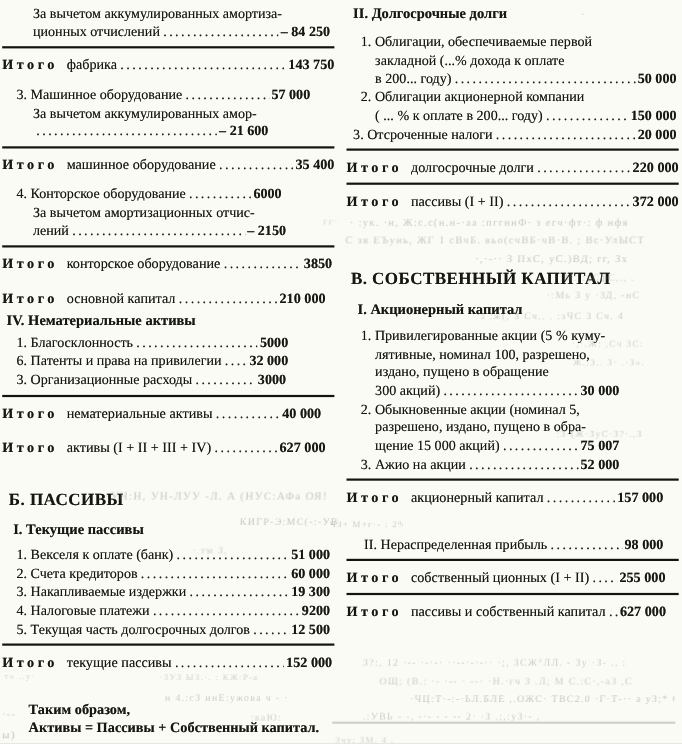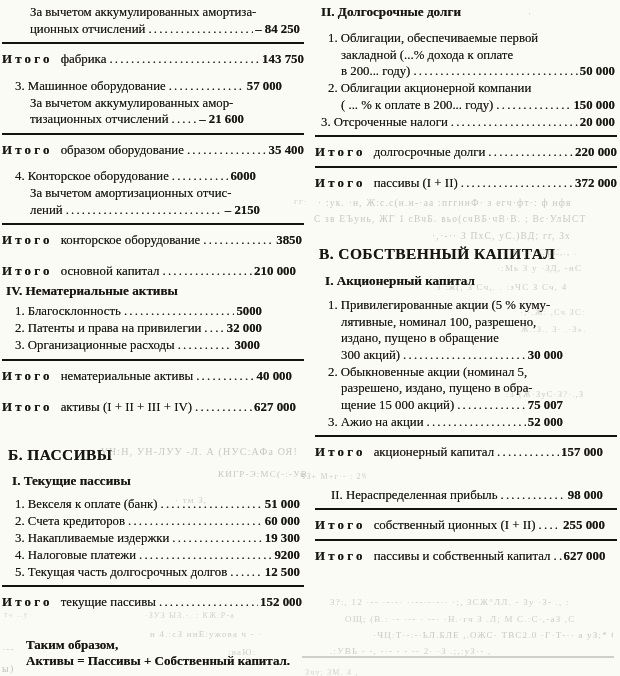--- a/index.html
+++ b/index.html
@@ -67,7 +67,6 @@
         <div class="entry" style="margin-left: 28px;">
           <div class="cl">За вычетом аккумулированных амор-</div>
           <div class="ll" style="margin-left: 0px;">
-            <span class="txt">тизационных отчислений</span>
             <span class="dots">................................................................................</span>
             <span class="amt" style="padding-right: 60px;">– 21 600</span>
           </div>

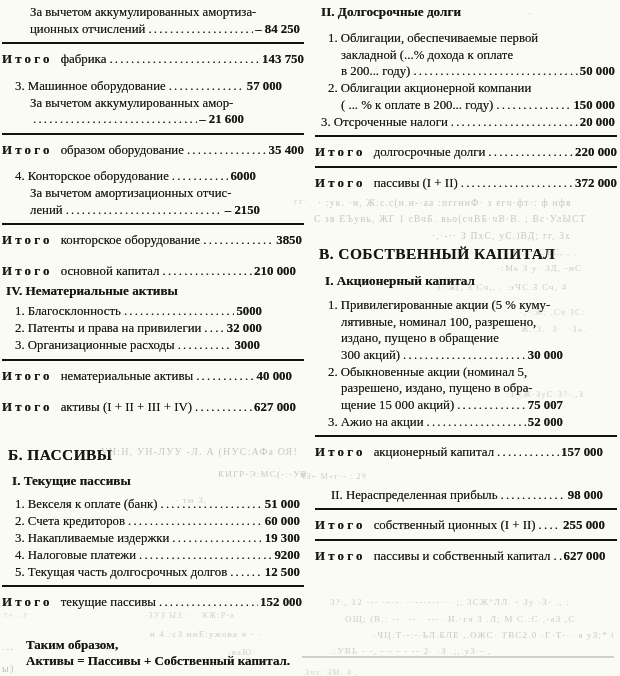--- a/index.html
+++ b/index.html
@@ -74,7 +74,7 @@
         <div class="rule"></div>
         <div class="trow">
           <span class="itogo">Итого</span>
-          <span class="tlabel">образом оборудование</span>
+          <span class="tlabel">машинное оборудование</span>
           <span class="dots">................................................................................</span>
           <span class="amt" style="padding-right: 0px;">35 400</span>
         </div>

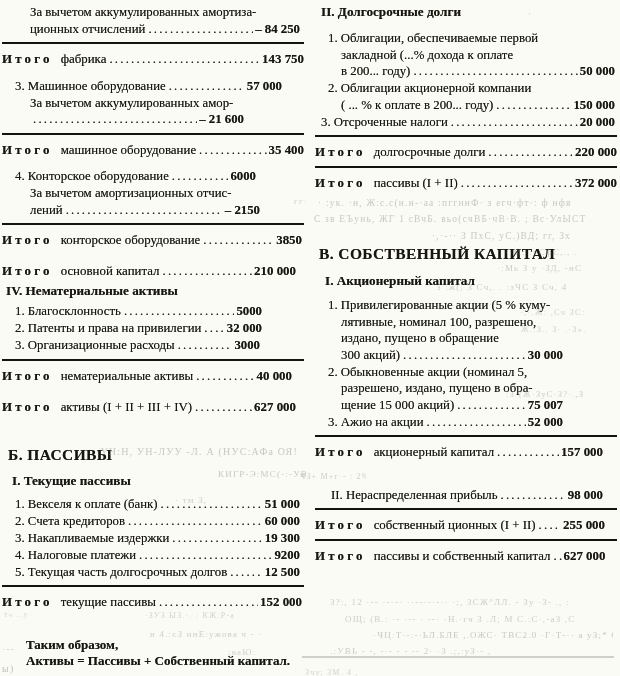--- a/index.html
+++ b/index.html
@@ -119,7 +119,7 @@
         </div>
         <div class="entry" style="margin-left: 13px;">
           <div class="ll">
-            <span class="txt">2. Патенты и права на привилегии</span>
+            <span class="txt">6. Патенты и права на привилегии</span>
             <span class="dots">................................................................................</span>
             <span class="amt" style="padding-right: 42px;">32 000</span>
           </div>

